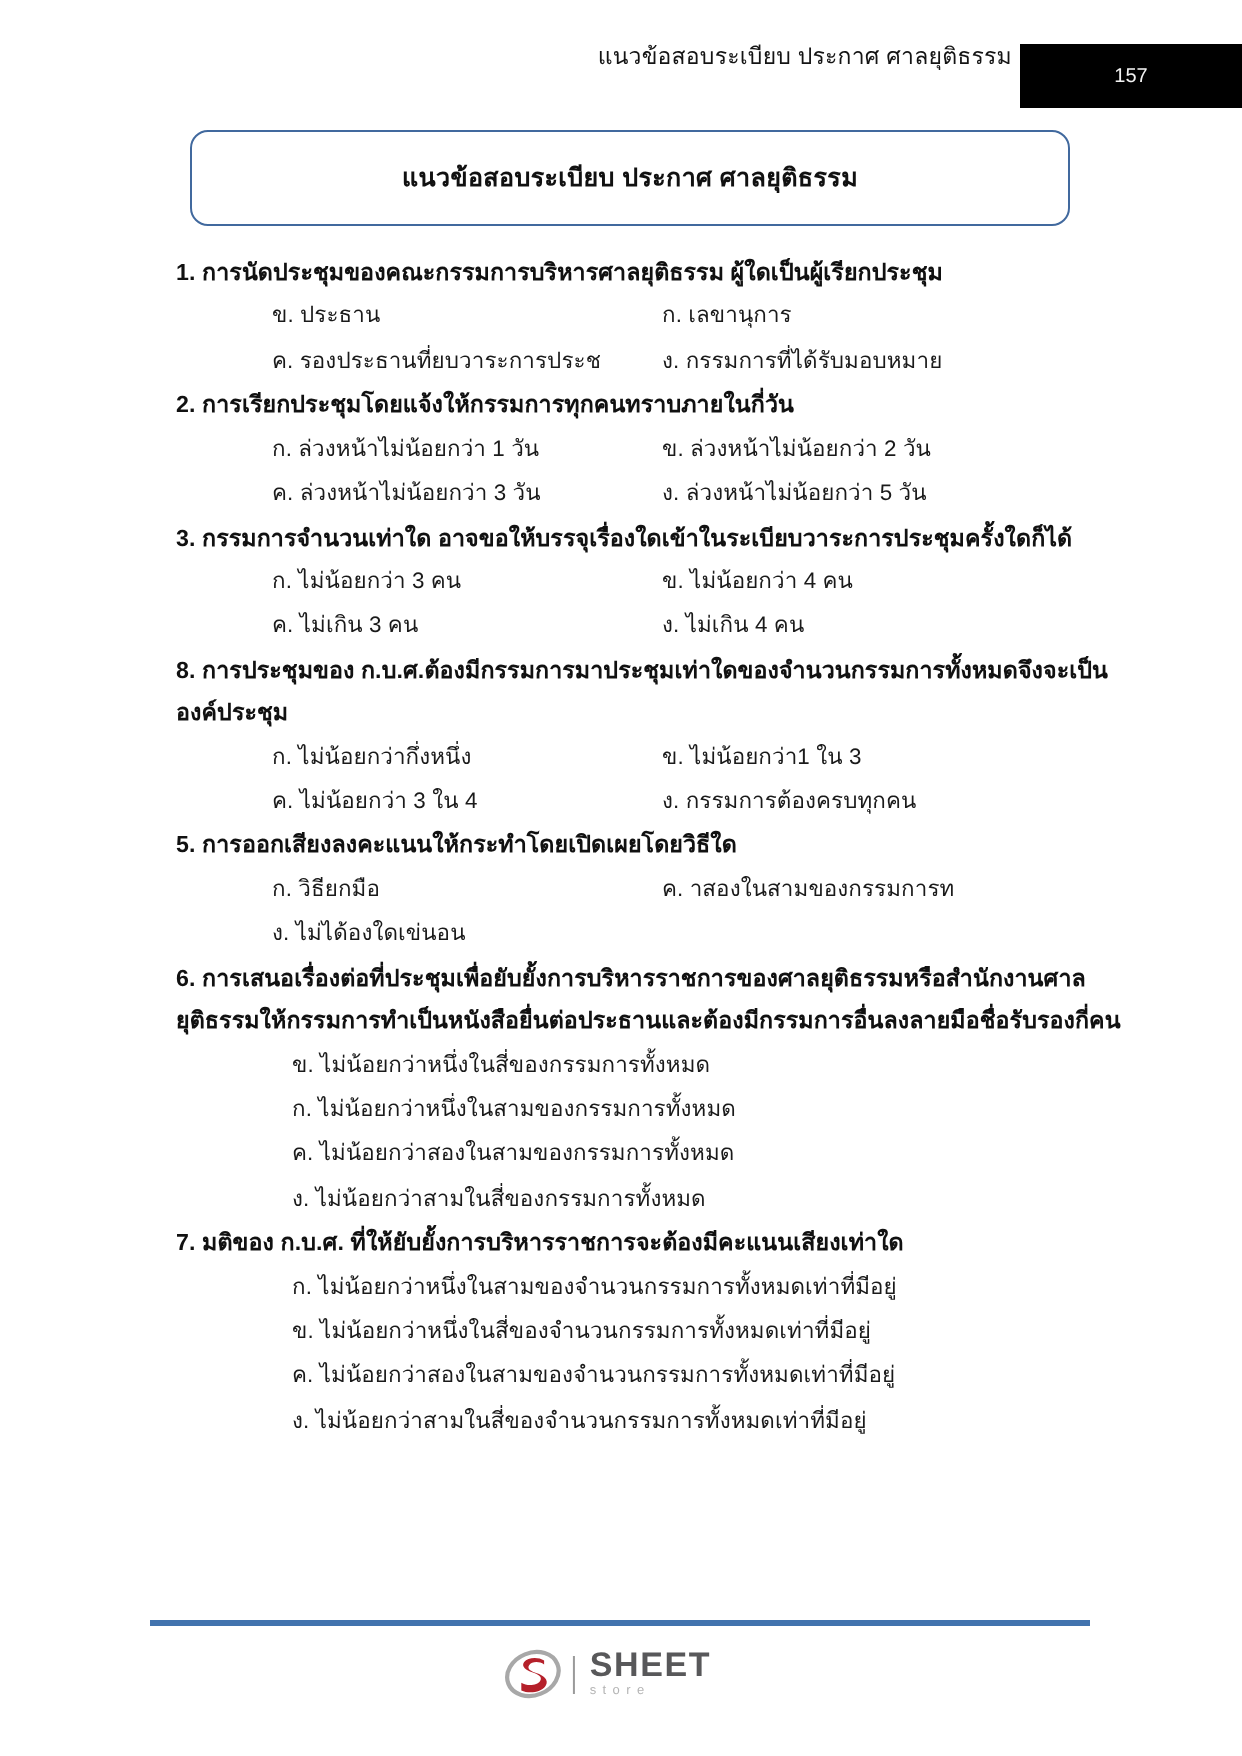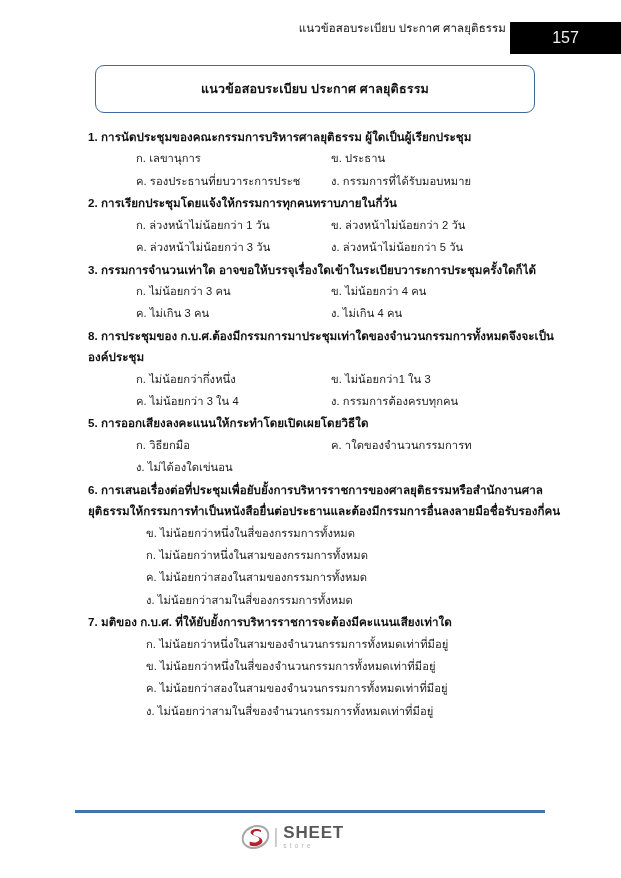--- a/index.html
+++ b/index.html
@@ -42,7 +42,7 @@
     height: 32px;
     background: #000000;
     color: #f2f2f2;
-    font-size: 16px;
+    font-size: 10px;
     display: flex;
     align-items: center;
     justify-content: center;

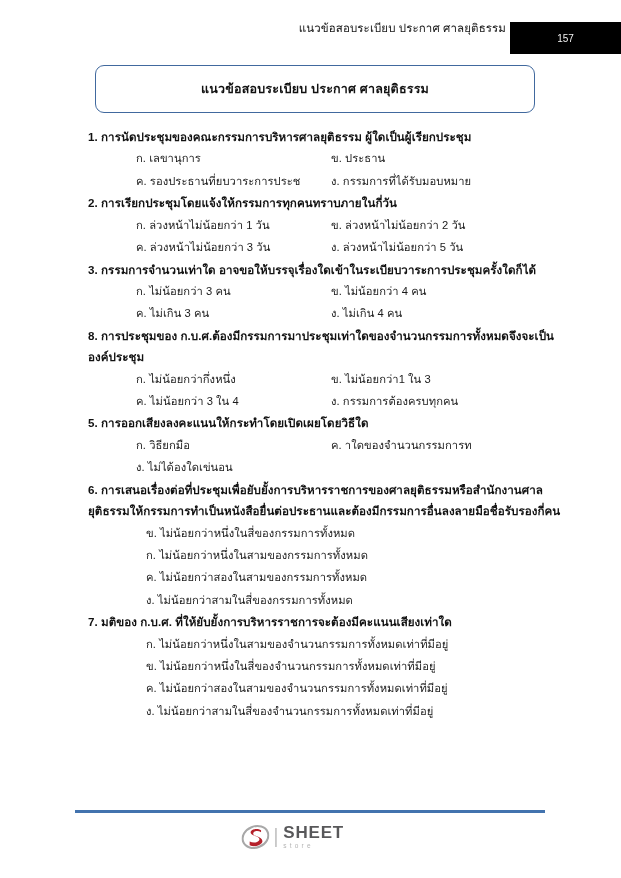--- a/index.html
+++ b/index.html
@@ -181,8 +181,8 @@
     <div class="question-block">
       <p class="question-text">1. การนัดประชุมของคณะกรรมการบริหารศาลยุติธรรม ผู้ใดเป็นผู้เรียกประชุม</p>
       <div class="choices-grid">
+        <div class="choice">ข. ประธาน</div>
         <div class="choice">ก. เลขานุการ</div>
-        <div class="choice">ข. ประธาน</div>
         <div class="choice">ค. รองประธานที่ยบวาระการประช</div>
         <div class="choice">ง. กรรมการที่ได้รับมอบหมาย</div>
       </div>

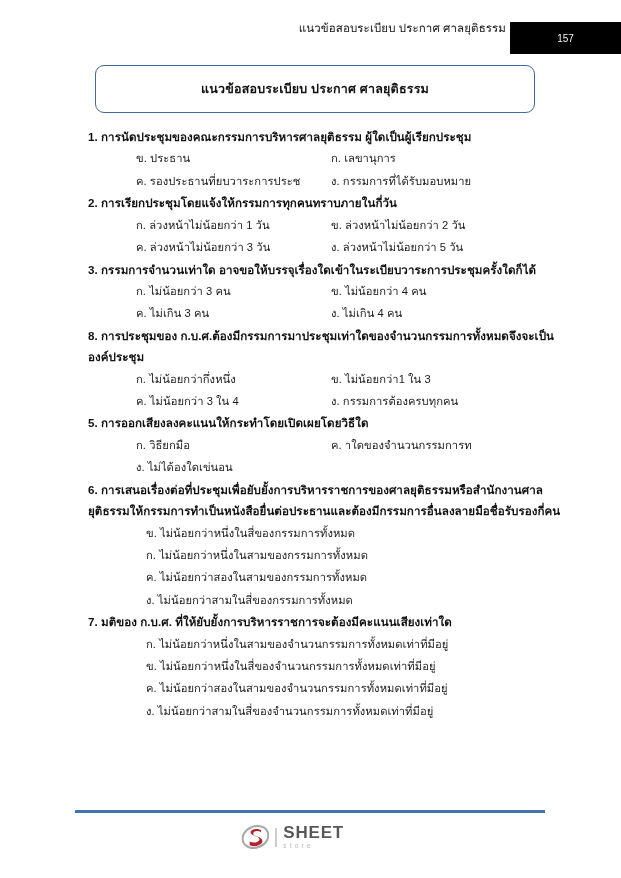--- a/index.html
+++ b/index.html
@@ -218,7 +218,7 @@
       <p class="question-text">5. การออกเสียงลงคะแนนให้กระทำโดยเปิดเผยโดยวิธีใด</p>
       <div class="choices-grid">
         <div class="choice">ก. วิธียกมือ</div>
-        <div class="choice">ค. าใดของจำนวนกรรมการท</div>
+        <div class="choice">ค. าสองในสามของกรรมการท</div>
         <div class="choice">ง. ไม่ได้องใดเข่นอน</div>
       </div>
     </div>

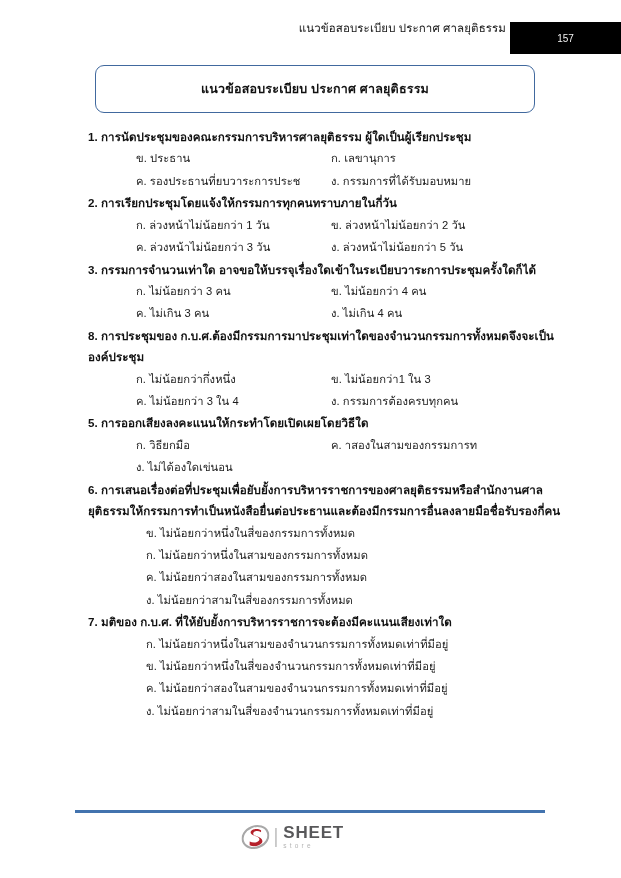--- a/index.html
+++ b/index.html
@@ -115,6 +115,7 @@
     bottom: 0;
     width: 585px;
     height: 78px;
+    padding-left: 23px;
   }
   .footer-rule {
     position: absolute;

